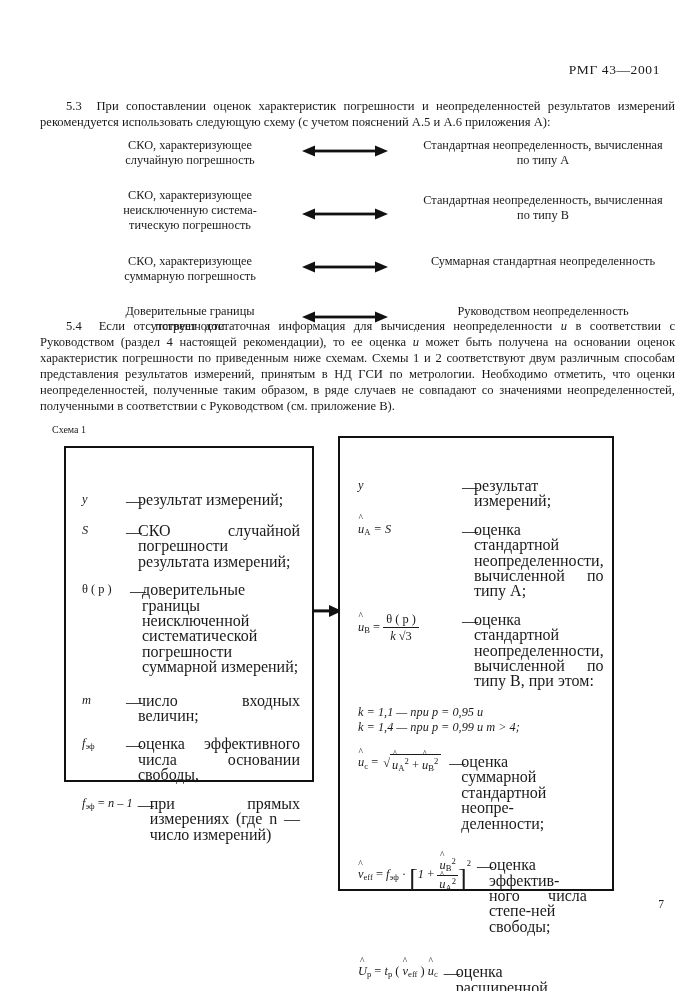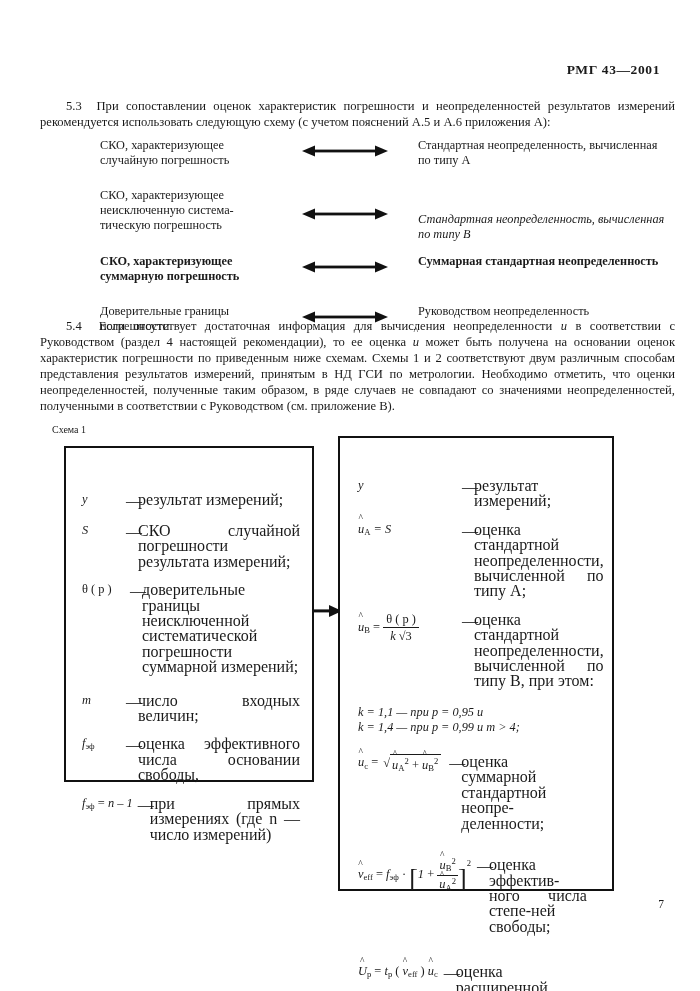--- a/index.html
+++ b/index.html
@@ -17,7 +17,7 @@
   .doc-header {
     position:absolute; top:62px; right:40px;
     font-family:"Liberation Serif", serif;
-    font-weight:bold; font-size:13.5px; letter-spacing:.6px;
+    font-weight:normal; font-size:13.5px; letter-spacing:.6px;
   }
 
   

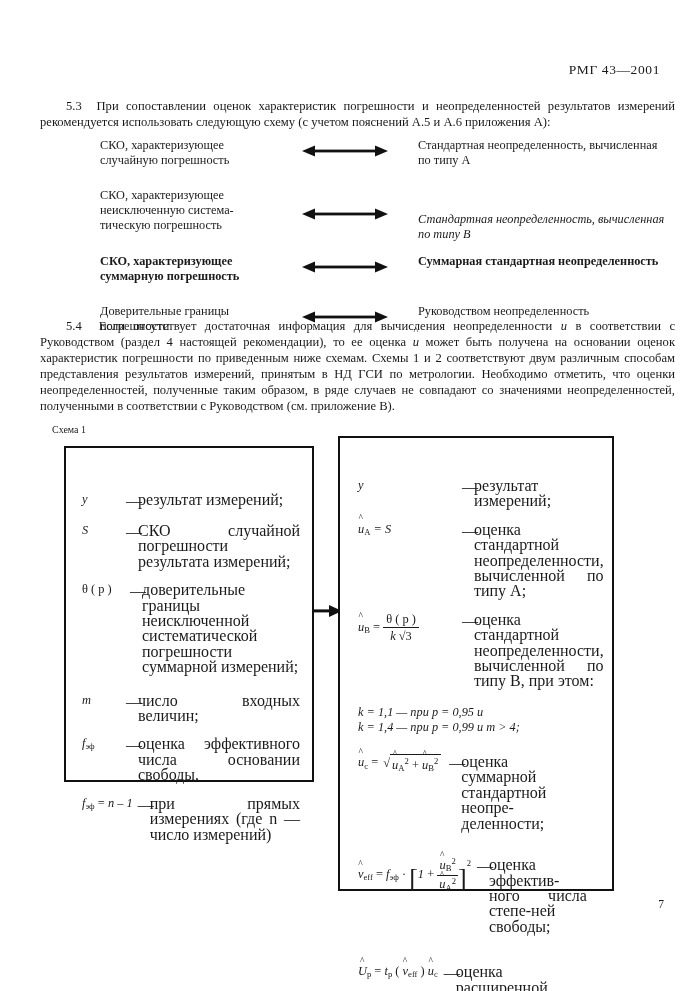--- a/index.html
+++ b/index.html
@@ -43,7 +43,7 @@
 
   
   .cmp { position:absolute; left:40px; top:138px; width:628px; }
-  .cmp-row { position:relative; min-height:26px; margin-bottom:16px; }
+  .cmp-row { position:relative; min-height:26px; margin-bottom:16px;text-align:center; }
   .cmp-left {
     position:absolute; left:60px; top:0; width:180px;
     font-size:12.3px; line-height:15.2px;

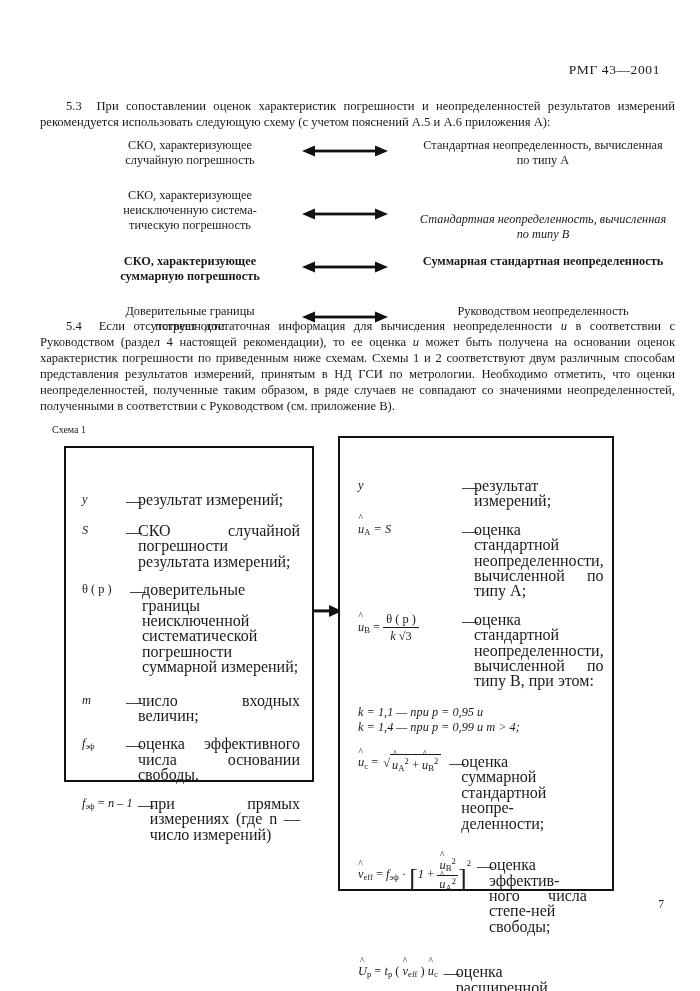--- a/index.html
+++ b/index.html
@@ -159,7 +159,7 @@
           <rect x="11" y="4.6" width="64" height="2.8" fill="#111"></rect>
         </svg>
       </div>
-      <div class="cmp-right" style="top:24px;font-style:italic;">Стандартная неопределенность, вычисленная по типу В</div>
+      <div class="cmp-right" style="top:5px;">Стандартная неопределенность, вычисленная по типу В</div>
     </div>
 
     <div class="cmp-row r3">

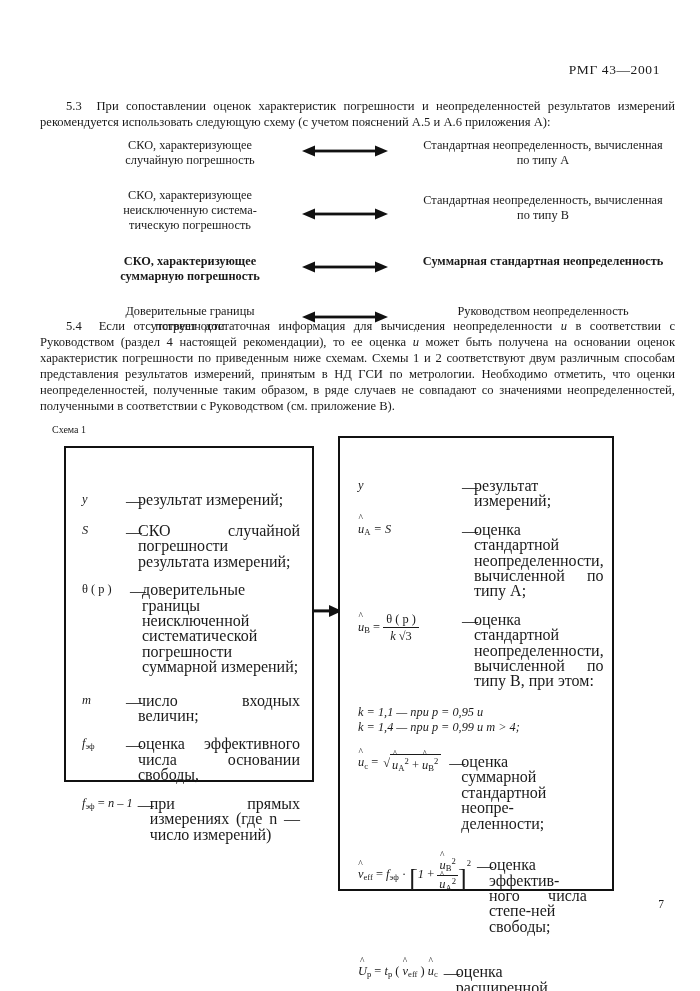--- a/index.html
+++ b/index.html
@@ -57,7 +57,7 @@
   }
   .cmp-row.r1 { height:34px; }
   .cmp-row.r2 { height:50px; }
-  .cmp-row.r3 { height:34px;font-weight:bold; }
+  .cmp-row.r3 { height:34px; }
   .cmp-row.r4 { height:34px; }
 
   

